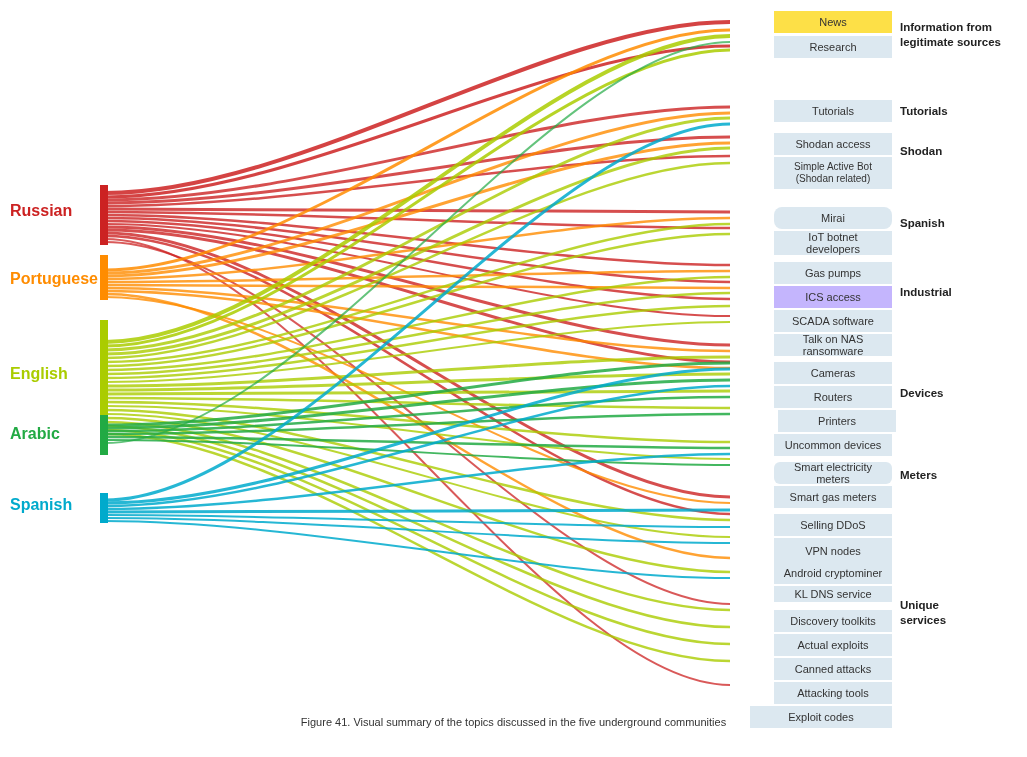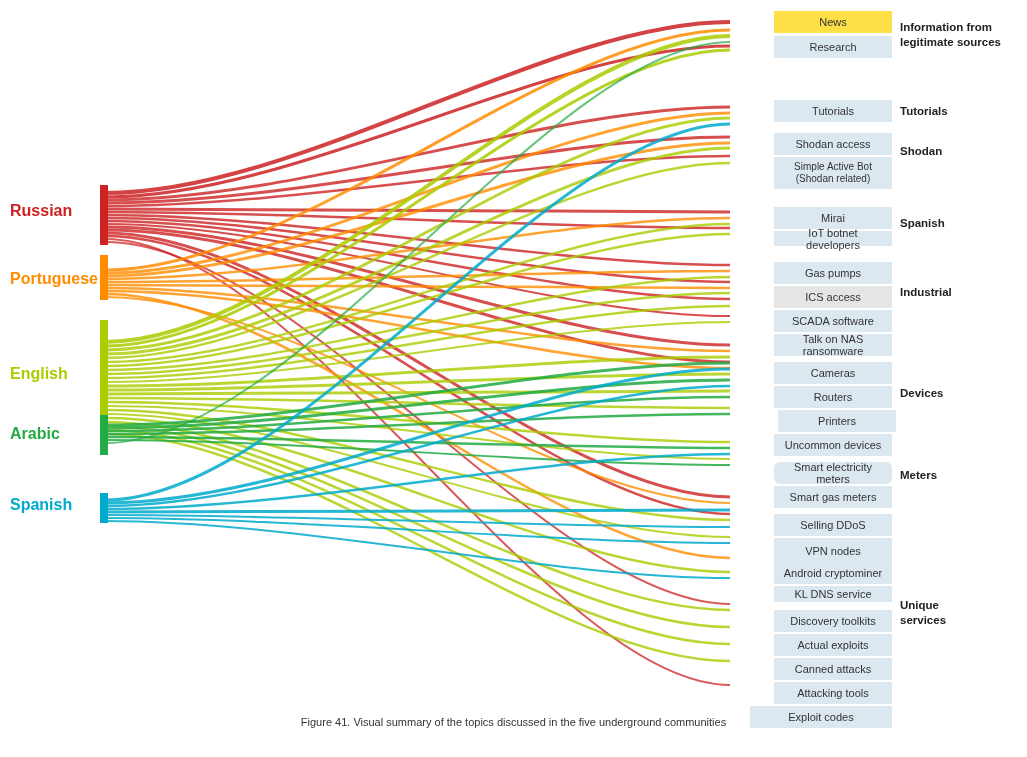--- a/index.html
+++ b/index.html
@@ -219,7 +219,7 @@
 
     <div style="position:absolute; right:135px; top:157px; background:#dce8f0; font-size:10px; color:#333; text-align:center; padding:2px 4px; width:118px; height:32px; display:flex; align-items:center; justify-content:center; line-height:1.2; font-family:Arial,sans-serif;">Simple Active Bot<br>(Shodan related)</div>
 
-    <div style="position:absolute; right:135px; top:207px; background:#dce8f0; font-size:11px; color:#333; text-align:center; padding:2px 6px; width:118px; height:22px; display:flex; align-items:center; justify-content:center; font-family:Arial,sans-serif;">Mirai</div>
+    <div style="position:absolute; right:135px; top:207px; background:#dce8f0; font-size:11px; color:#333; text-align:center; padding:2px 6px; width:118px; height:22px; display:flex; align-items:center; justify-content:center; font-family:Arial,sans-serif;border-radius:8px;">Mirai</div>
 
     <div style="position:absolute; right:135px; top:231px; background:#dce8f0; font-size:11px; color:#333; text-align:center; padding:2px 21px; width:118px; height:15px; display:flex; align-items:center; justify-content:center; font-family:Arial,sans-serif;margin-left:12px;">IoT botnet developers</div>
 

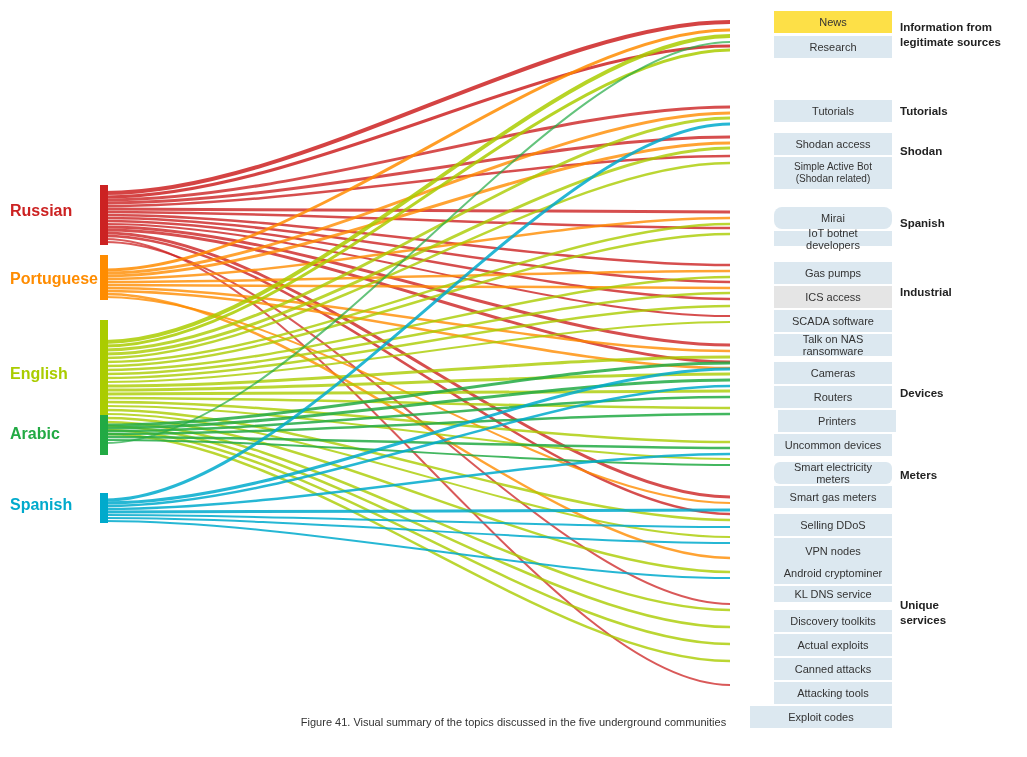--- a/index.html
+++ b/index.html
@@ -221,7 +221,7 @@
 
     <div style="position:absolute; right:135px; top:207px; background:#dce8f0; font-size:11px; color:#333; text-align:center; padding:2px 6px; width:118px; height:22px; display:flex; align-items:center; justify-content:center; font-family:Arial,sans-serif;border-radius:8px;">Mirai</div>
 
-    <div style="position:absolute; right:135px; top:231px; background:#dce8f0; font-size:11px; color:#333; text-align:center; padding:2px 21px; width:118px; height:15px; display:flex; align-items:center; justify-content:center; font-family:Arial,sans-serif;margin-left:12px;">IoT botnet developers</div>
+    <div style="position:absolute; right:135px; top:231px; background:#dce8f0; font-size:11px; color:#333; text-align:center; padding:2px 21px; width:118px; height:24px; display:flex; align-items:center; justify-content:center; font-family:Arial,sans-serif;margin-left:12px;">IoT botnet developers</div>
 
     <div style="position:absolute; right:135px; top:262px; background:#dce8f0; font-size:11px; color:#333; text-align:center; padding:2px 6px; width:118px; height:22px; display:flex; align-items:center; justify-content:center; font-family:Arial,sans-serif;">Gas pumps</div>
 

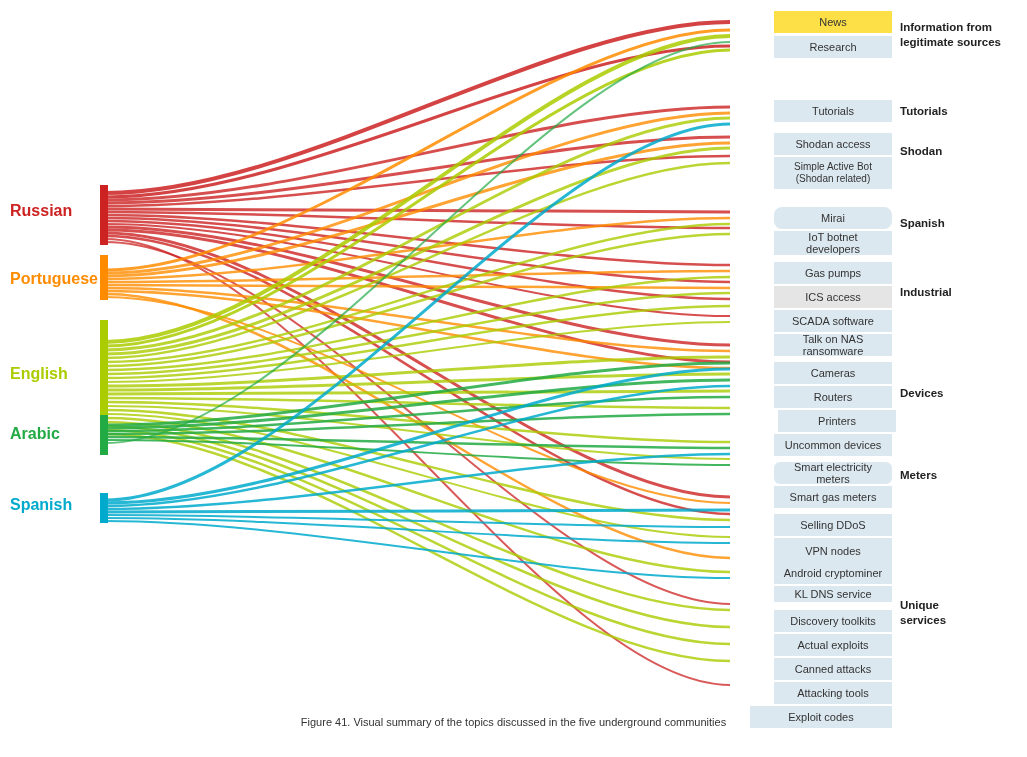--- a/index.html
+++ b/index.html
@@ -225,7 +225,7 @@
 
     <div style="position:absolute; right:135px; top:262px; background:#dce8f0; font-size:11px; color:#333; text-align:center; padding:2px 6px; width:118px; height:22px; display:flex; align-items:center; justify-content:center; font-family:Arial,sans-serif;">Gas pumps</div>
 
-    <div style="position:absolute; right:135px; top:286px; background:#e5e5e5; font-size:11px; color:#333; text-align:center; padding:2px 6px; width:118px; height:22px; display:flex; align-items:center; justify-content:center; font-family:Arial,sans-serif;">ICS access</div>
+    <div style="position:absolute; right:135px; top:286px; background:#c4b5fd; font-size:11px; color:#333; text-align:center; padding:2px 6px; width:118px; height:22px; display:flex; align-items:center; justify-content:center; font-family:Arial,sans-serif;">ICS access</div>
 
     <div style="position:absolute; right:135px; top:310px; background:#dce8f0; font-size:11px; color:#333; text-align:center; padding:2px 6px; width:118px; height:22px; display:flex; align-items:center; justify-content:center; font-family:Arial,sans-serif;">SCADA software</div>
 

